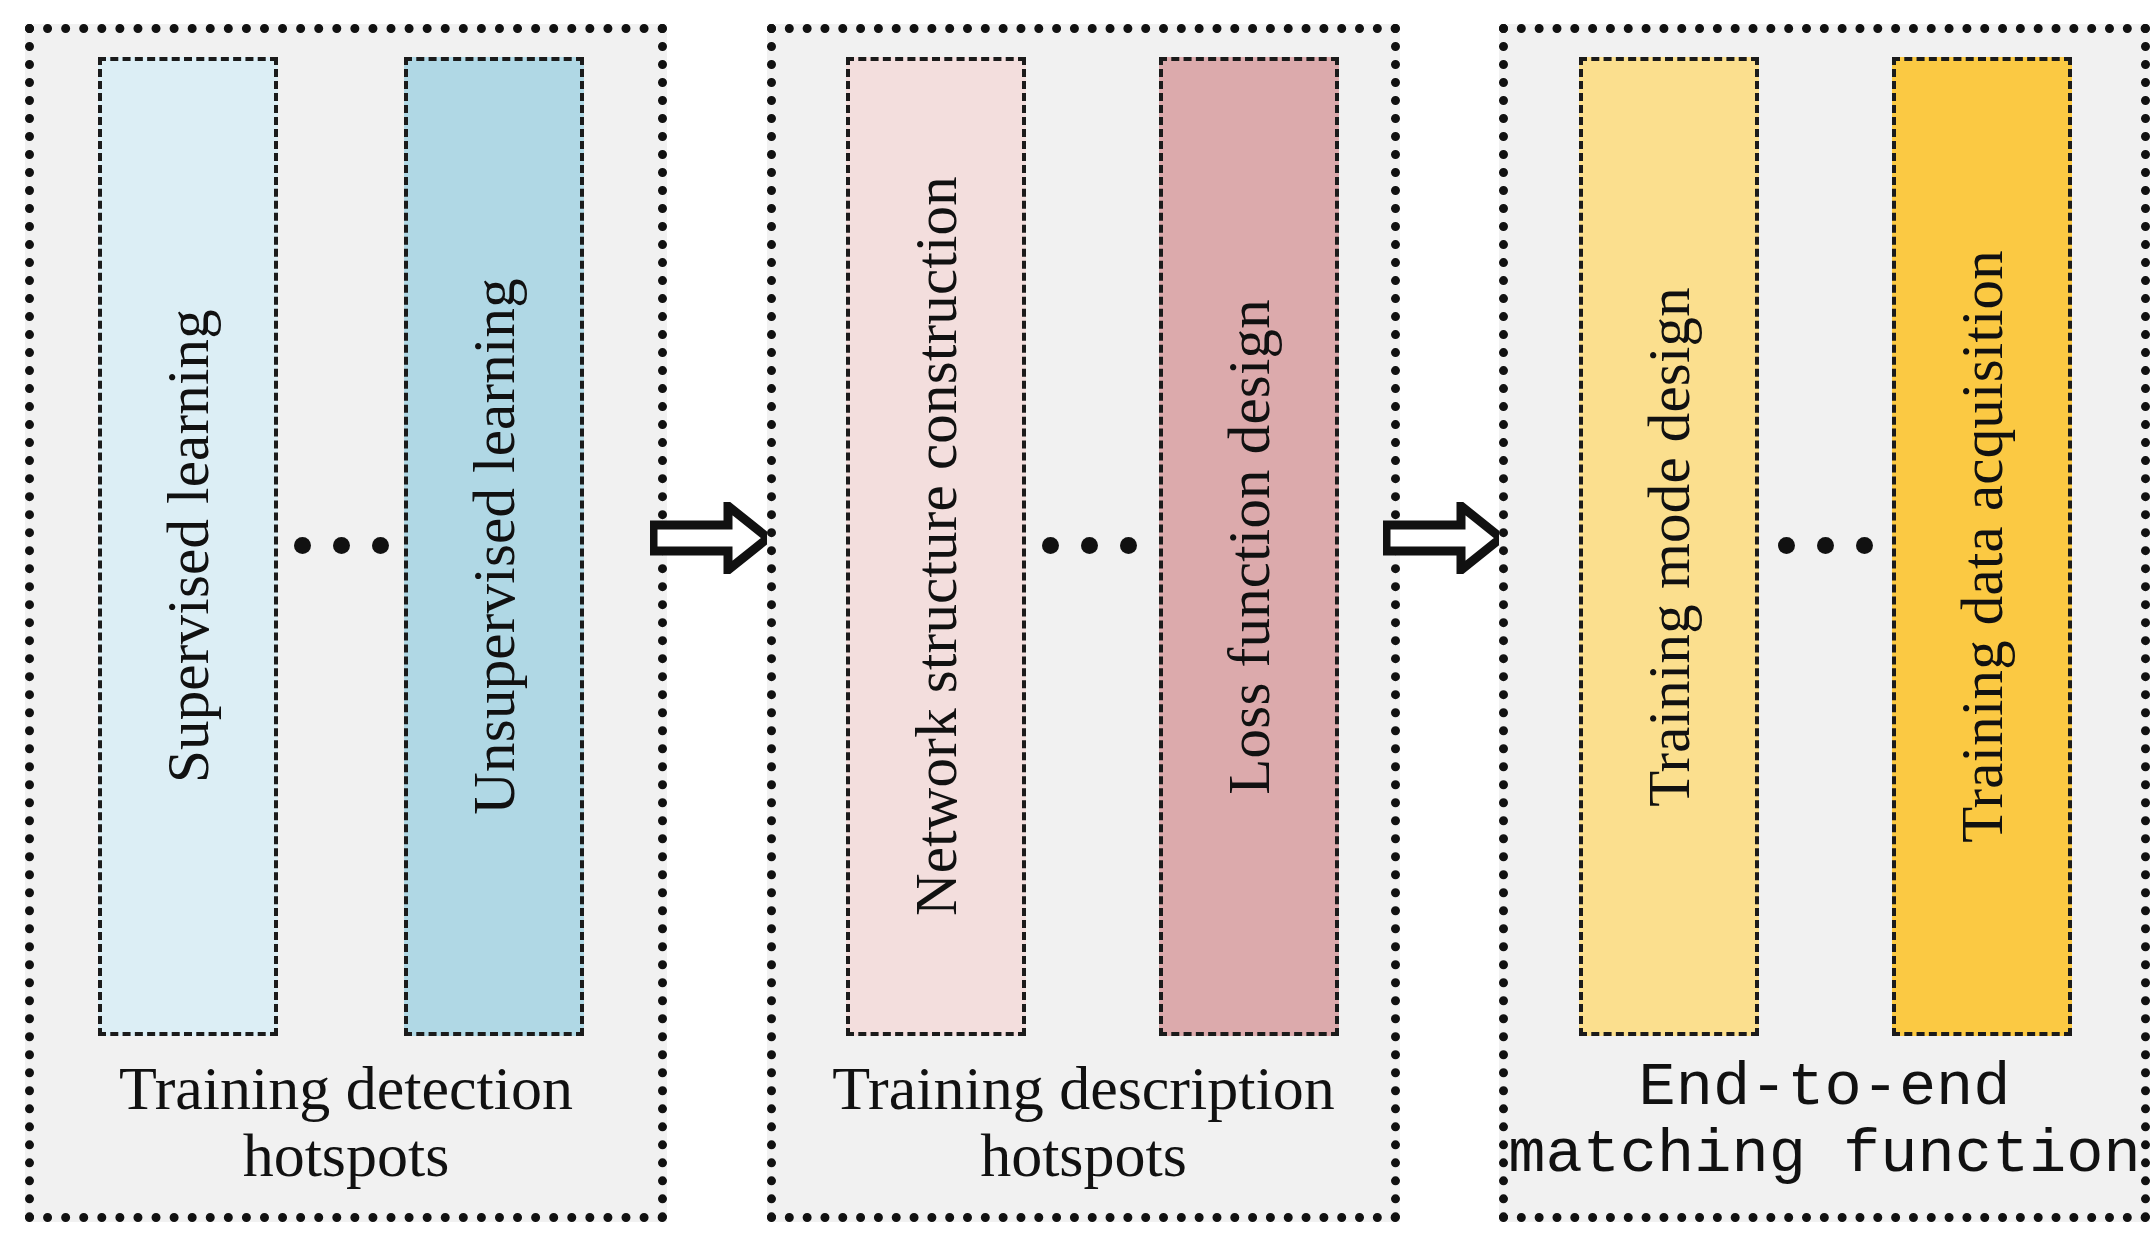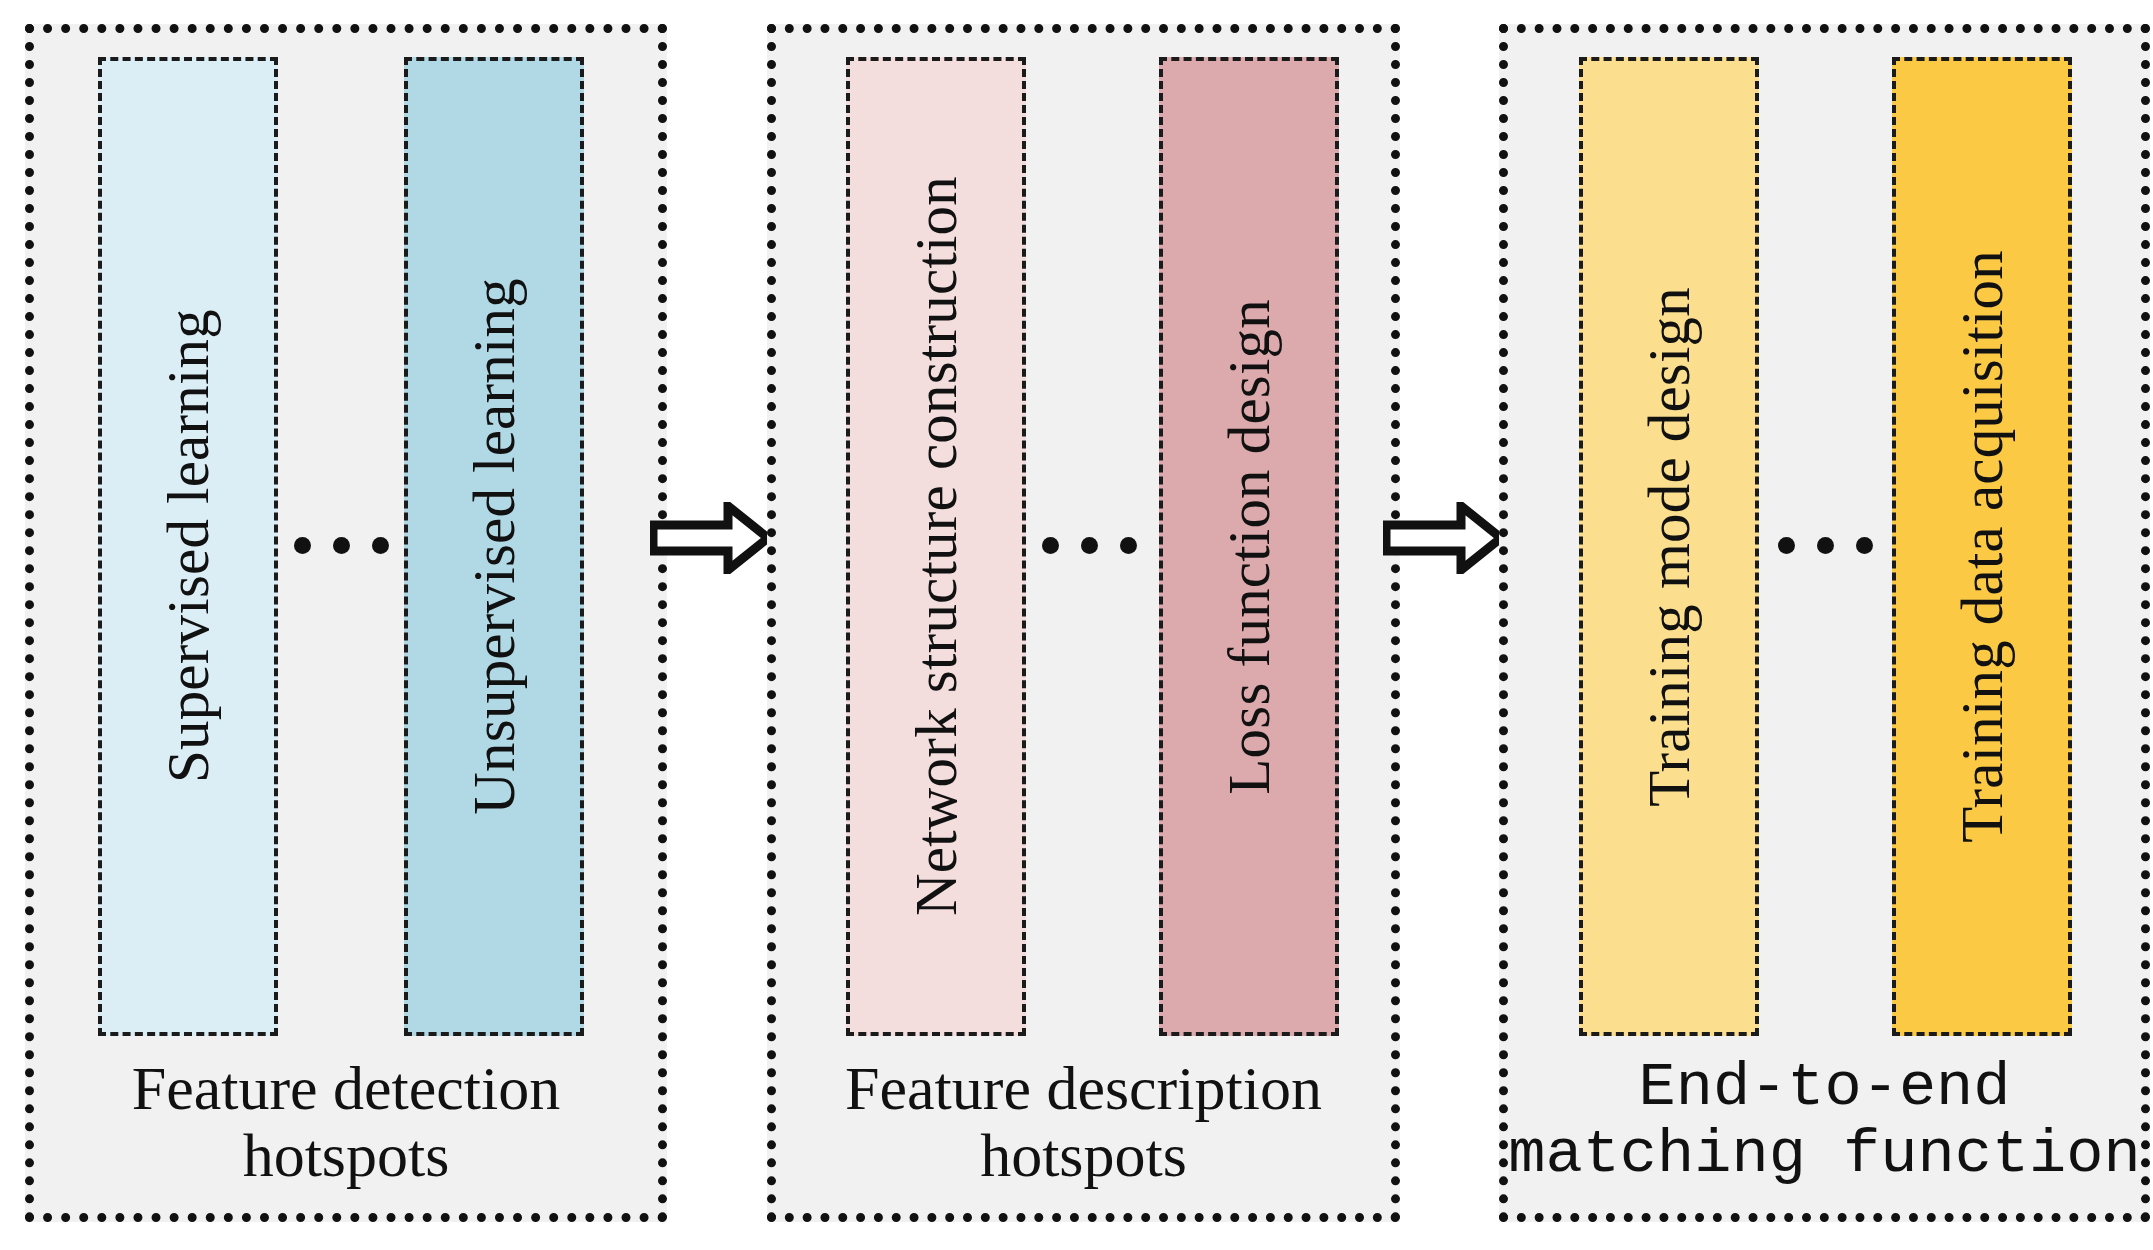--- a/index.html
+++ b/index.html
@@ -97,7 +97,7 @@
     </div>
 
     <div class="caption" style="left:0px; top:1022px; width:624px;">
-      <div>Feature detection</div>
+      <div>Training detection</div>
       <div>hotspots</div>
     </div>
   </div>

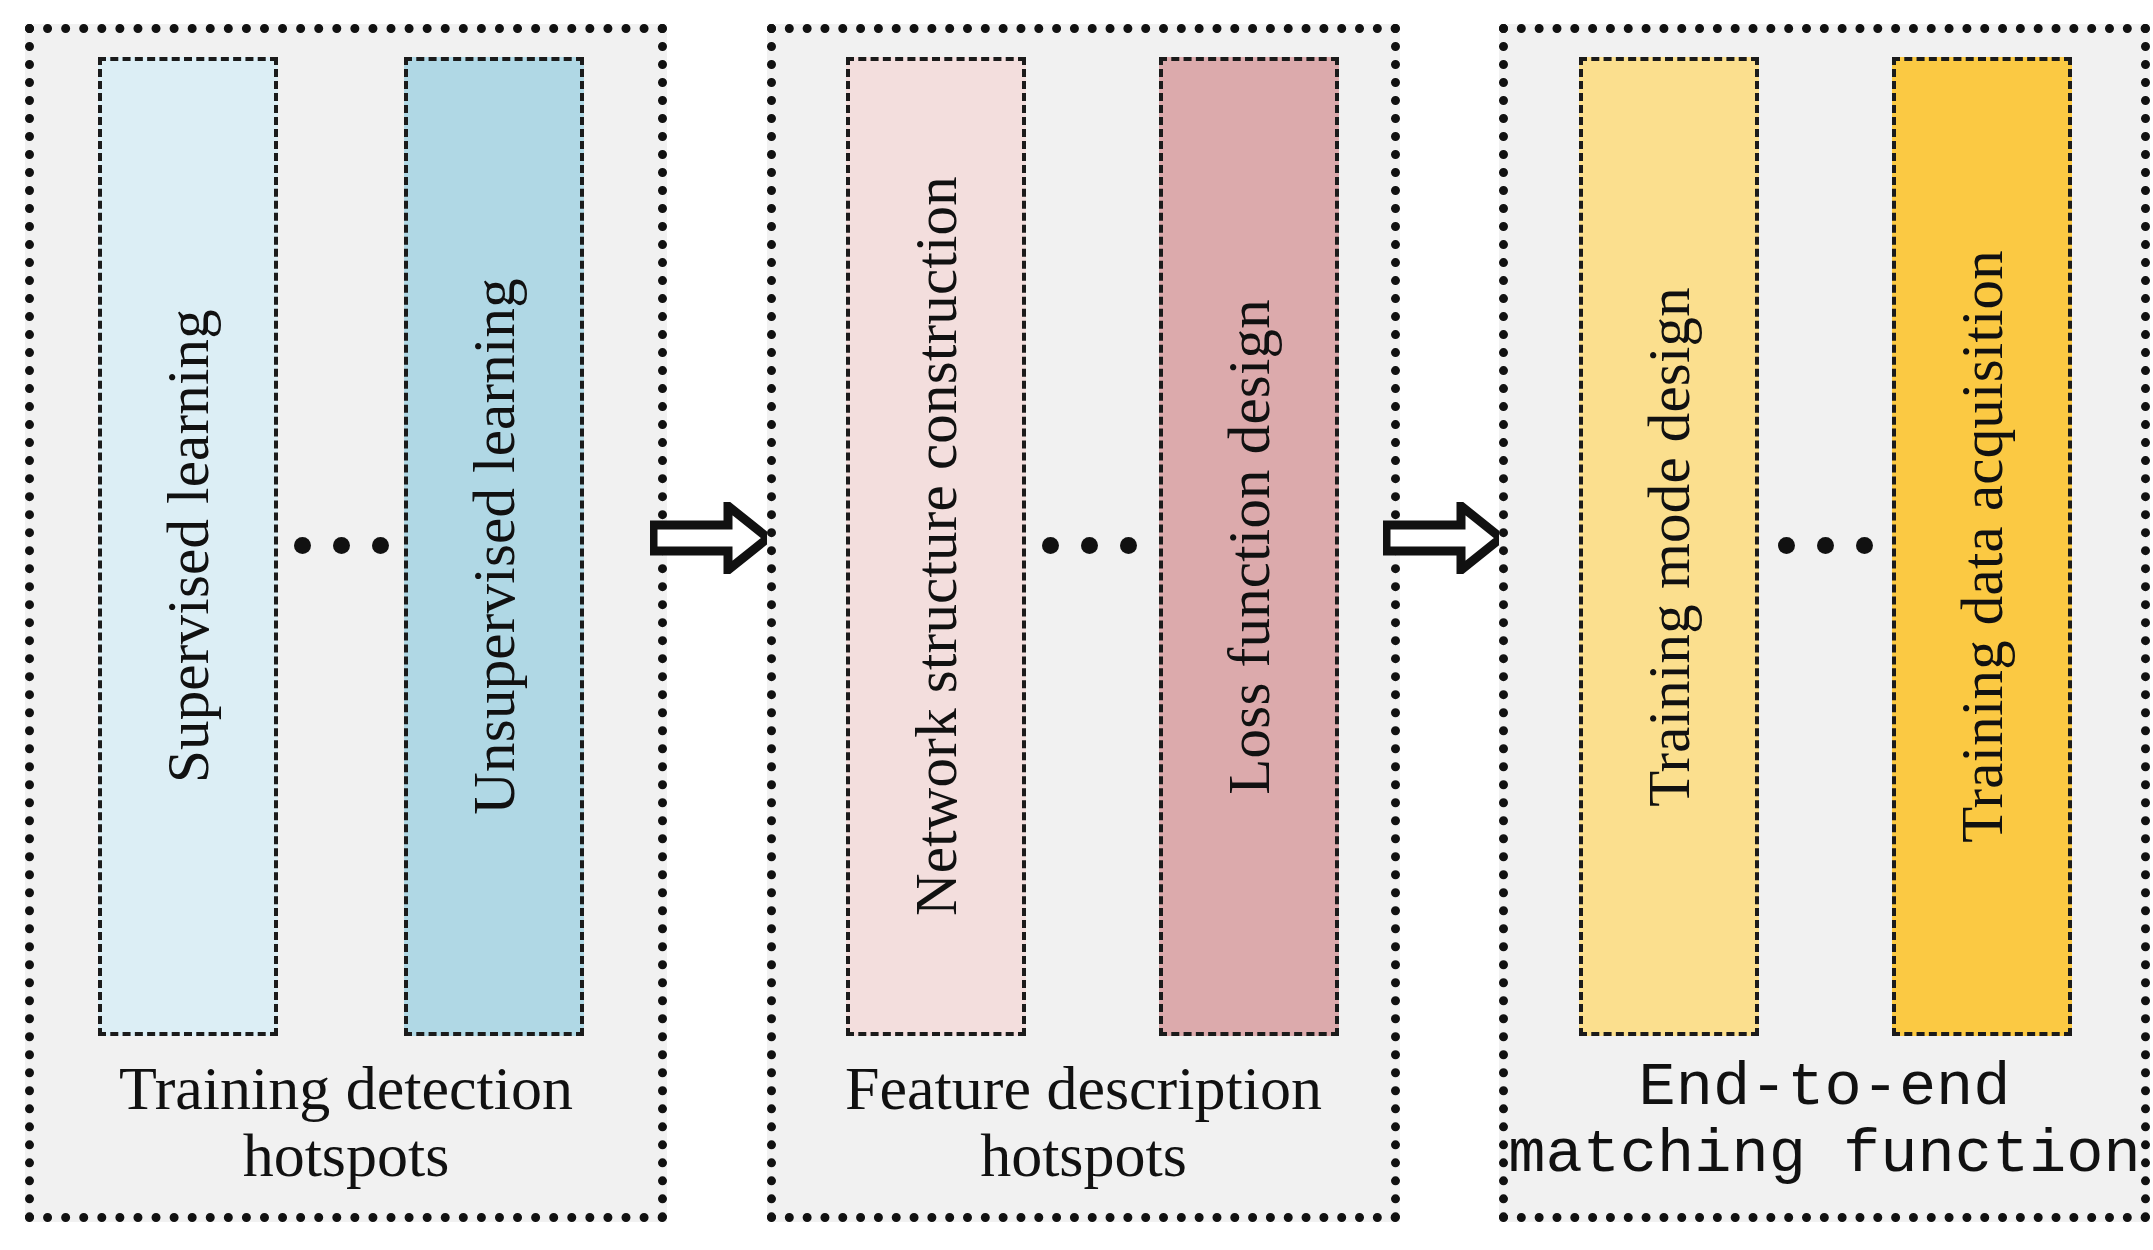--- a/index.html
+++ b/index.html
@@ -125,7 +125,7 @@
     </div>
 
     <div class="caption" style="left:0px; top:1022px; width:615px;">
-      <div>Feature description</div>
+      <div>Training description</div>
       <div>hotspots</div>
     </div>
   </div>

